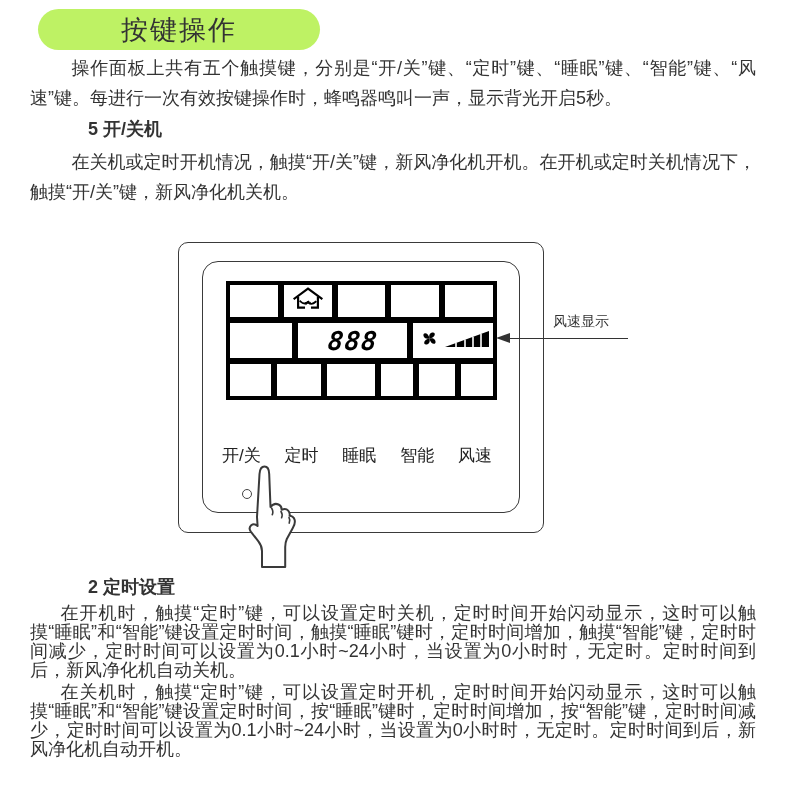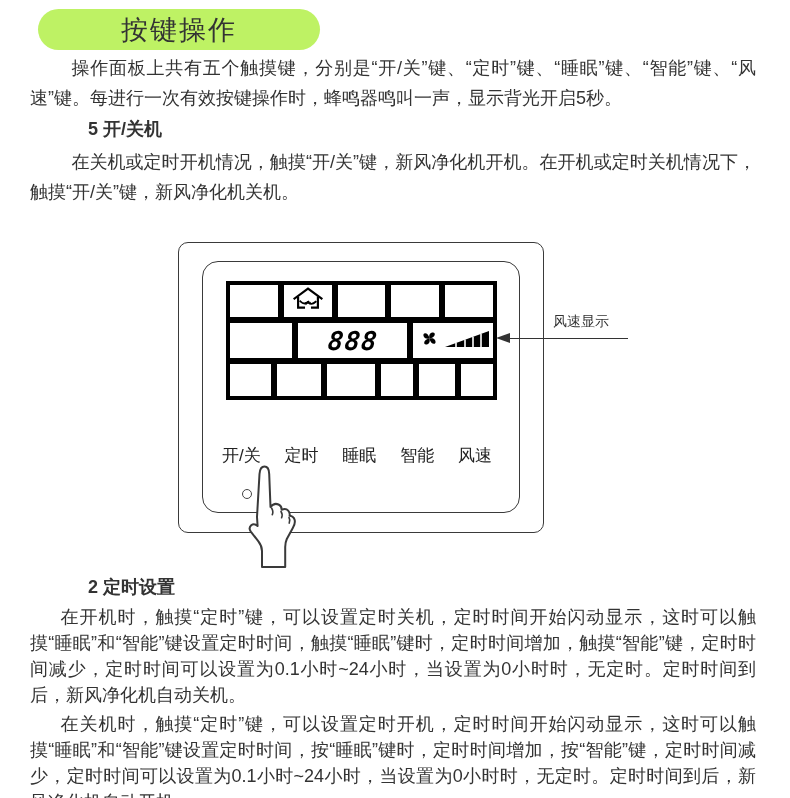--- a/index.html
+++ b/index.html
@@ -20,7 +20,7 @@
   p.indent1{text-indent:2.3em;}
   p.indent2{text-indent:1.7em;}
   .heading{margin:1px 0 0 0;font-size:18px;line-height:30px;font-weight:bold;padding-left:58px;}
-  .sec2 p.bodytext{line-height:26px;}
+  .sec2 p.bodytext{line-height:19px;}
   .sec2 .heading{line-height:27px;margin-top:12px;}
   
   .diagram{position:relative;height:320px;margin:35px -30px 0 -30px;}

